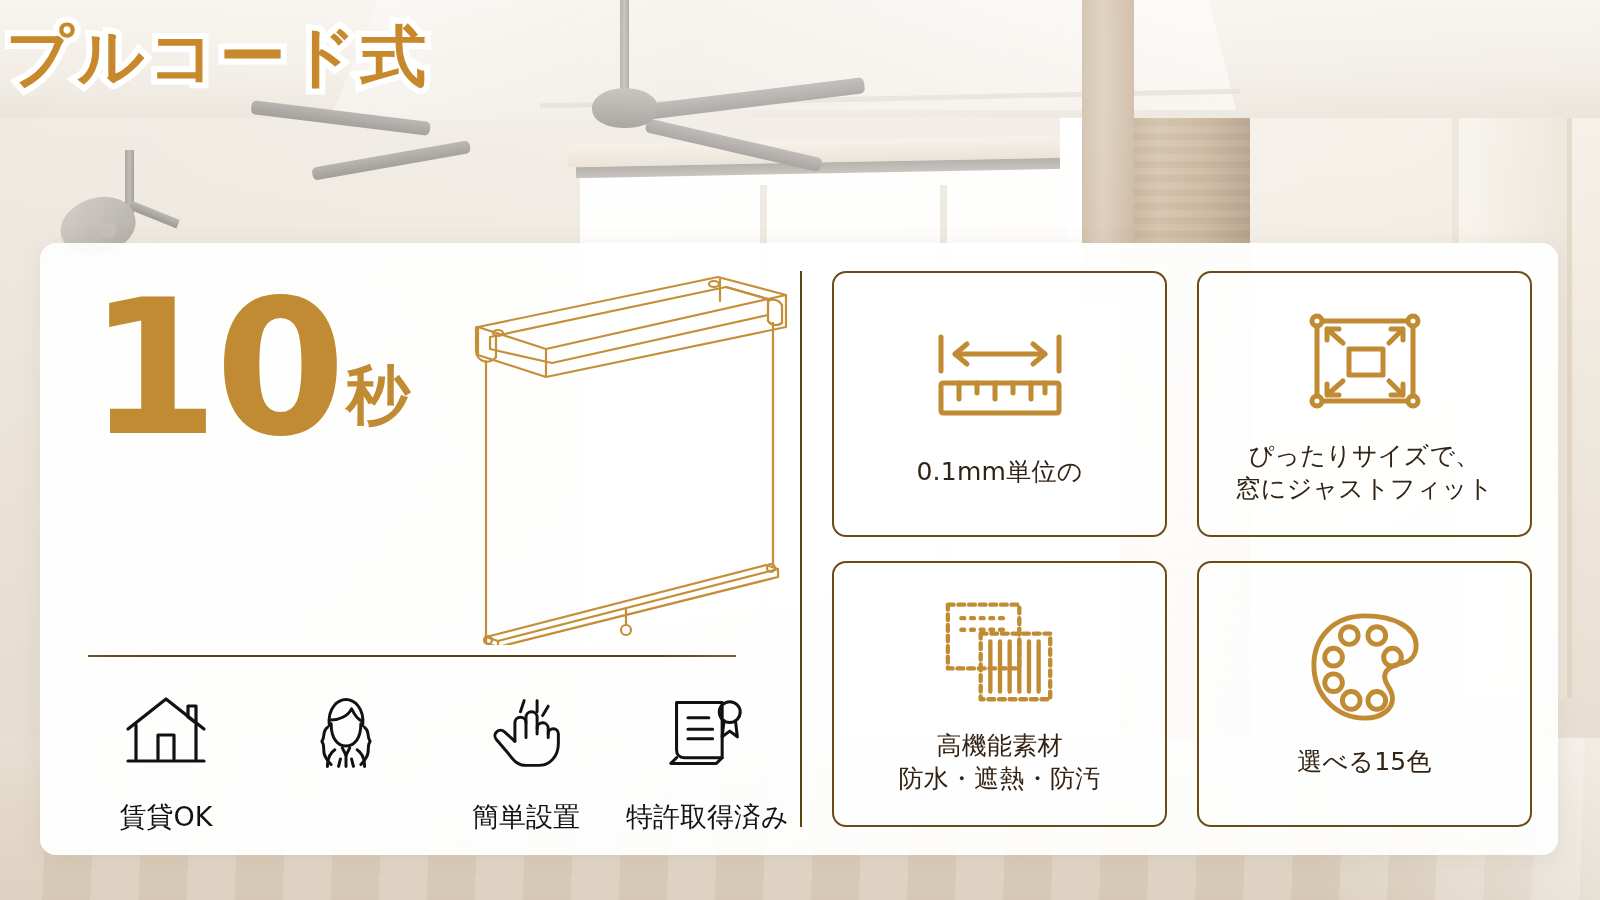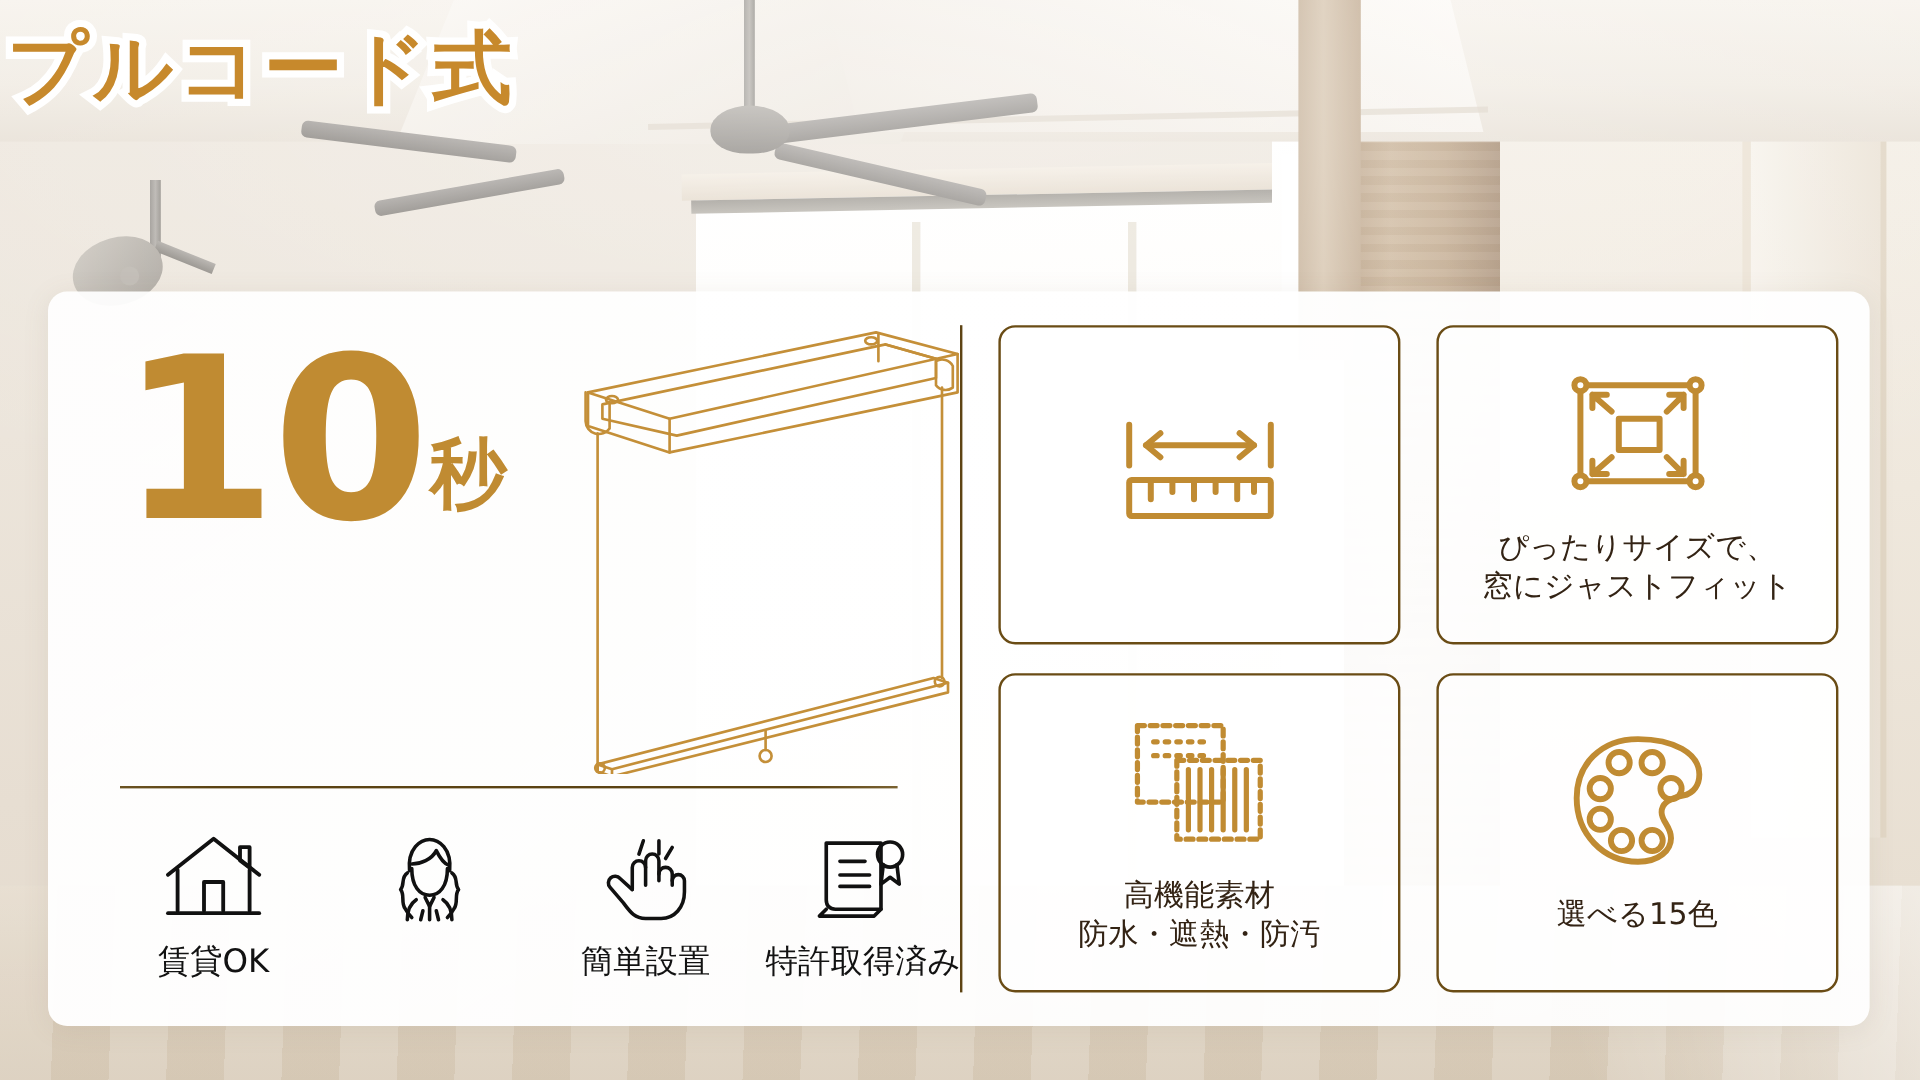--- a/index.html
+++ b/index.html
@@ -151,7 +151,7 @@
   }
 
   
-  .left { position:absolute; left:12px; top:0; width:760px; height:612px; }
+  .left { position:absolute; left:0; top:0; width:760px; height:612px; }
 
   .ten-wrap { position:absolute; left:48px; top:48px; display:flex; align-items:flex-end; }
   .ten-num {

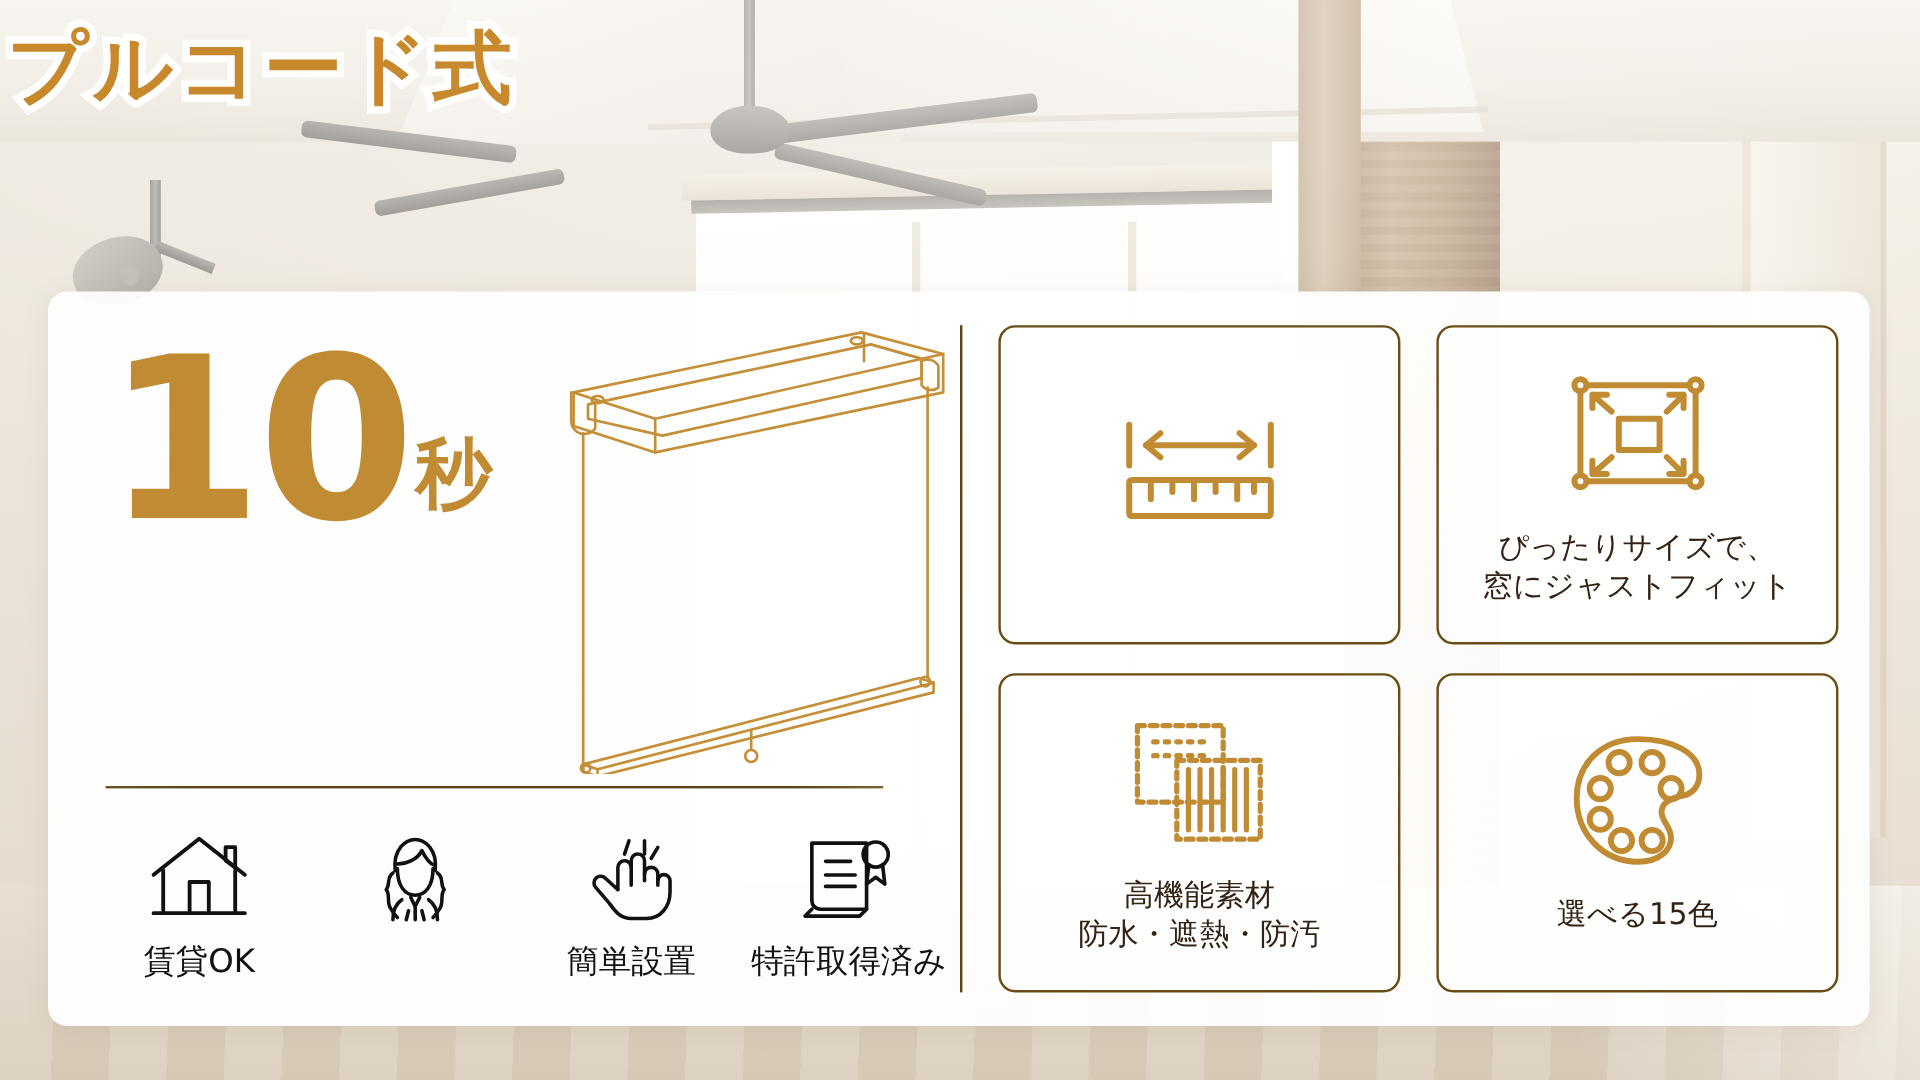--- a/index.html
+++ b/index.html
@@ -364,6 +364,7 @@
         </svg>
       </div>
       <div class="clabel">
+        <div>0.1mm単位の</div>
       </div>
     </div>
 

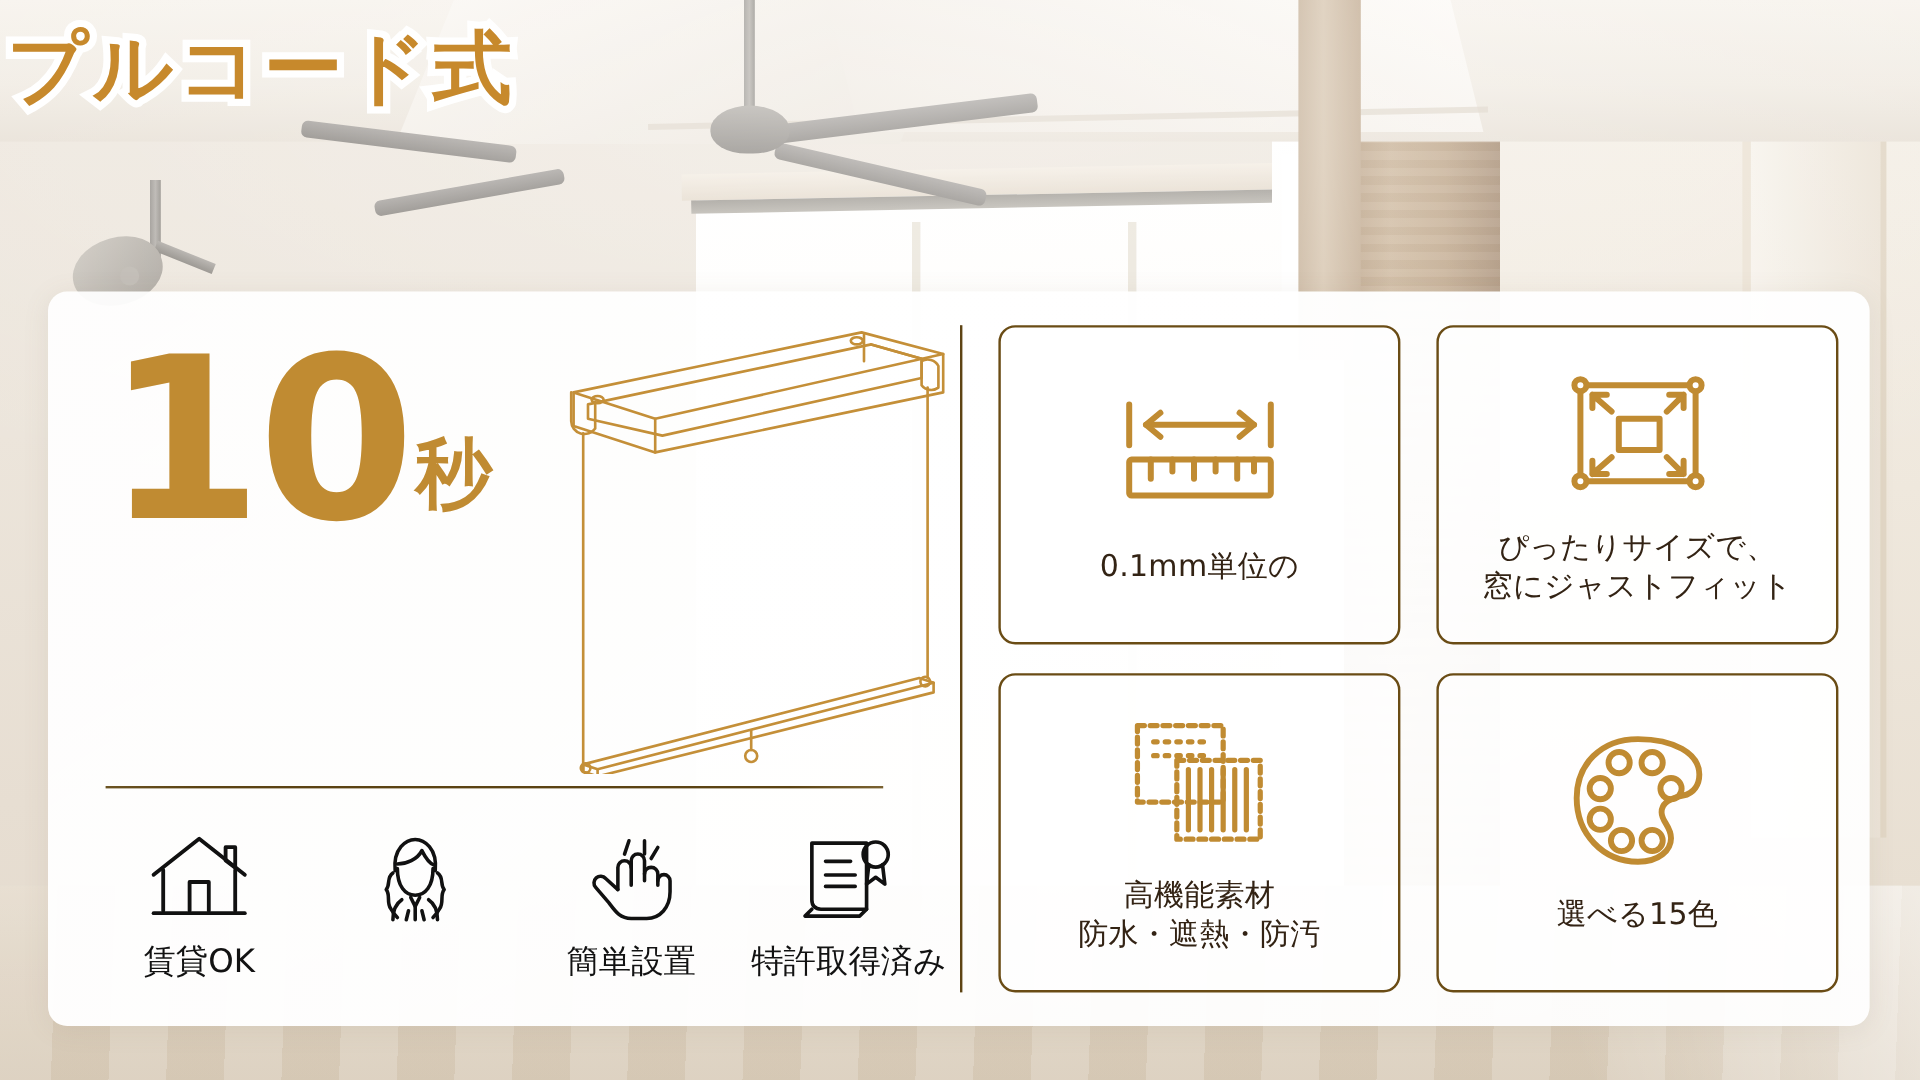--- a/index.html
+++ b/index.html
@@ -183,7 +183,7 @@
   .feature { width:160px; text-align:center; }
   .feature .ficon { height:88px; display:flex; align-items:flex-end; justify-content:center; }
   .feature .flabel {
-    margin-top:12px; font-size:27px; color:#121212;
+    margin-top:28px; font-size:27px; color:#121212;
     font-family:"DejaVu Sans","Liberation Sans",sans-serif; white-space:nowrap;
   }
 

